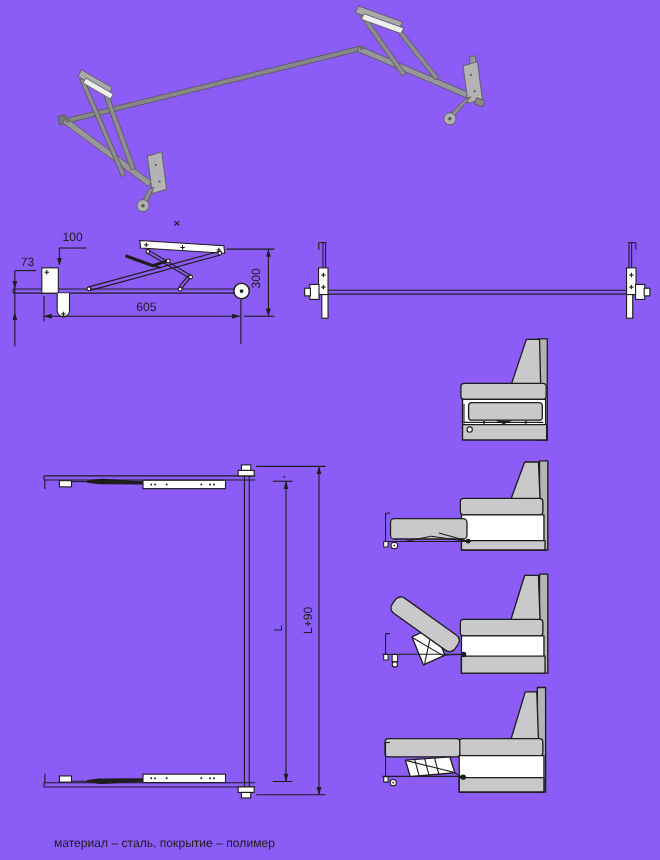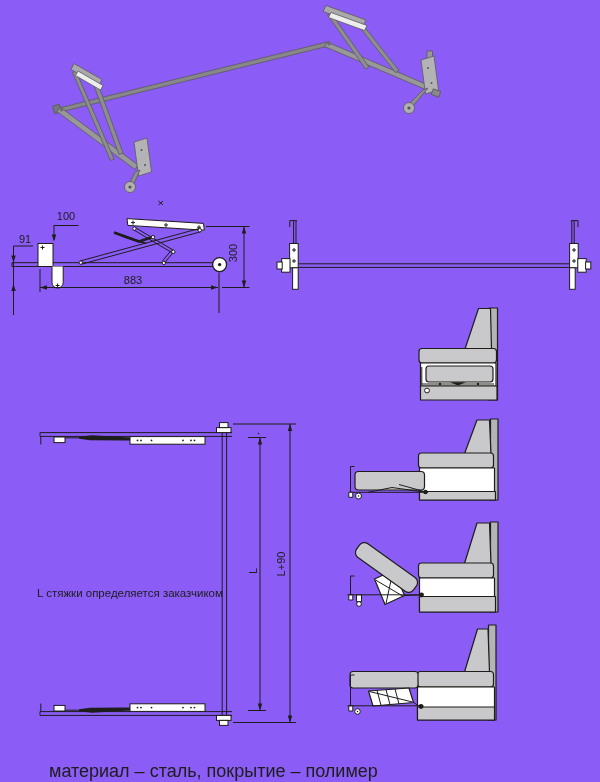--- a/index.html
+++ b/index.html
@@ -285,7 +285,7 @@
   </svg>
 
   <div class="dim" style="left:51px; top:210px; width:30px;">100</div>
-  <div class="dim" style="left:11px; top:232.5px; width:28px;">91</div>
+  <div class="dim" style="left:11px; top:232.5px; width:28px;">73</div>
   <div class="dim" style="left:113px; top:274px; width:40px;">883</div>
   <div class="dim rot" style="left:218px; top:247px; width:30px;">300</div>
   <div class="dim rot" style="left:243px; top:565px; width:20px;">L</div>

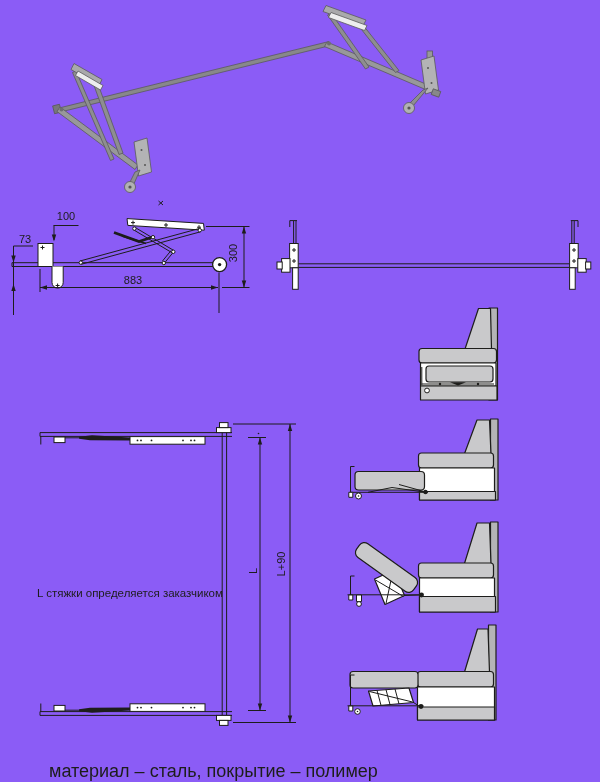--- a/index.html
+++ b/index.html
@@ -286,7 +286,7 @@
 
   <div class="dim" style="left:51px; top:210px; width:30px;">100</div>
   <div class="dim" style="left:11px; top:232.5px; width:28px;">73</div>
-  <div class="dim" style="left:113px; top:274px; width:40px;">883</div>
+  <div class="dim" style="left:113px; top:274px; width:40px;">605</div>
   <div class="dim rot" style="left:218px; top:247px; width:30px;">300</div>
   <div class="dim rot" style="left:243px; top:565px; width:20px;">L</div>
   <div class="dim rot" style="left:261px; top:558px; width:40px;">L+90</div>

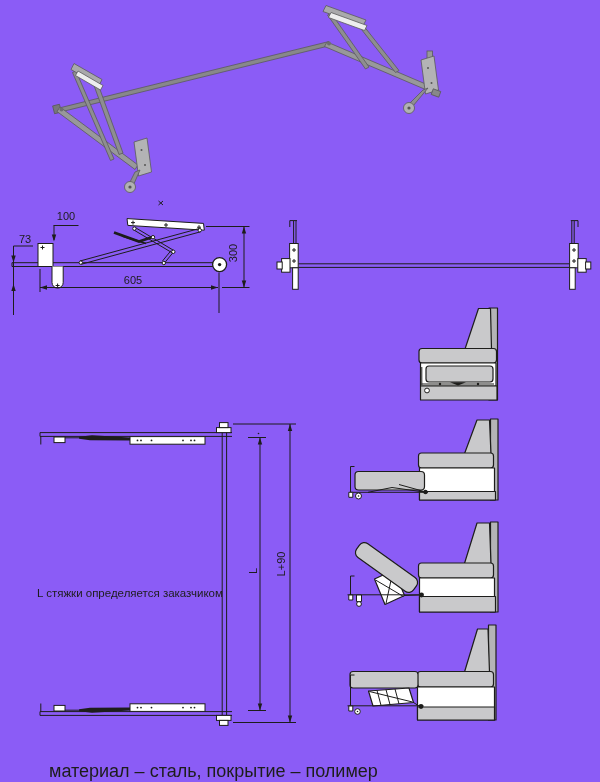--- a/index.html
+++ b/index.html
@@ -291,7 +291,6 @@
   <div class="dim rot" style="left:243px; top:565px; width:20px;">L</div>
   <div class="dim rot" style="left:261px; top:558px; width:40px;">L+90</div>
 
-  <div class="note" style="left:37px; top:587px;">L стяжки определяется заказчиком</div>
   <div class="title2" style="left:49px; top:761px;">материал – сталь, покрытие – полимер</div>
 </div>
 

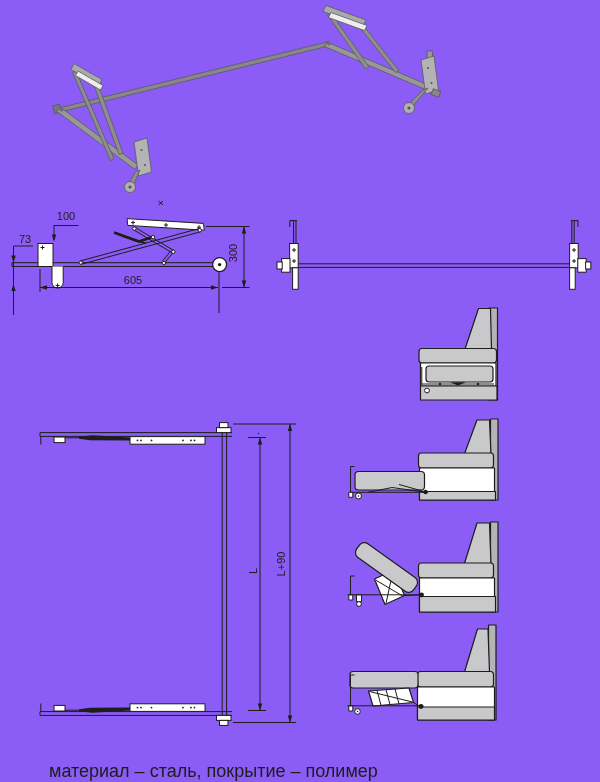--- a/index.html
+++ b/index.html
@@ -15,7 +15,7 @@
   .rot { transform:rotate(-90deg); }
   .note { position:absolute; font-size:11.5px; color:#1d1d1b; white-space:nowrap; }
   .title1 { position:absolute; font-size:15.5px; font-weight:bold; white-space:nowrap; }
-  .title2 { position:absolute; font-size:18px; white-space:nowrap; }
+  .title2 { position:absolute; font-size:11px; white-space:nowrap; }
 </style>
 </head>
 <body>

